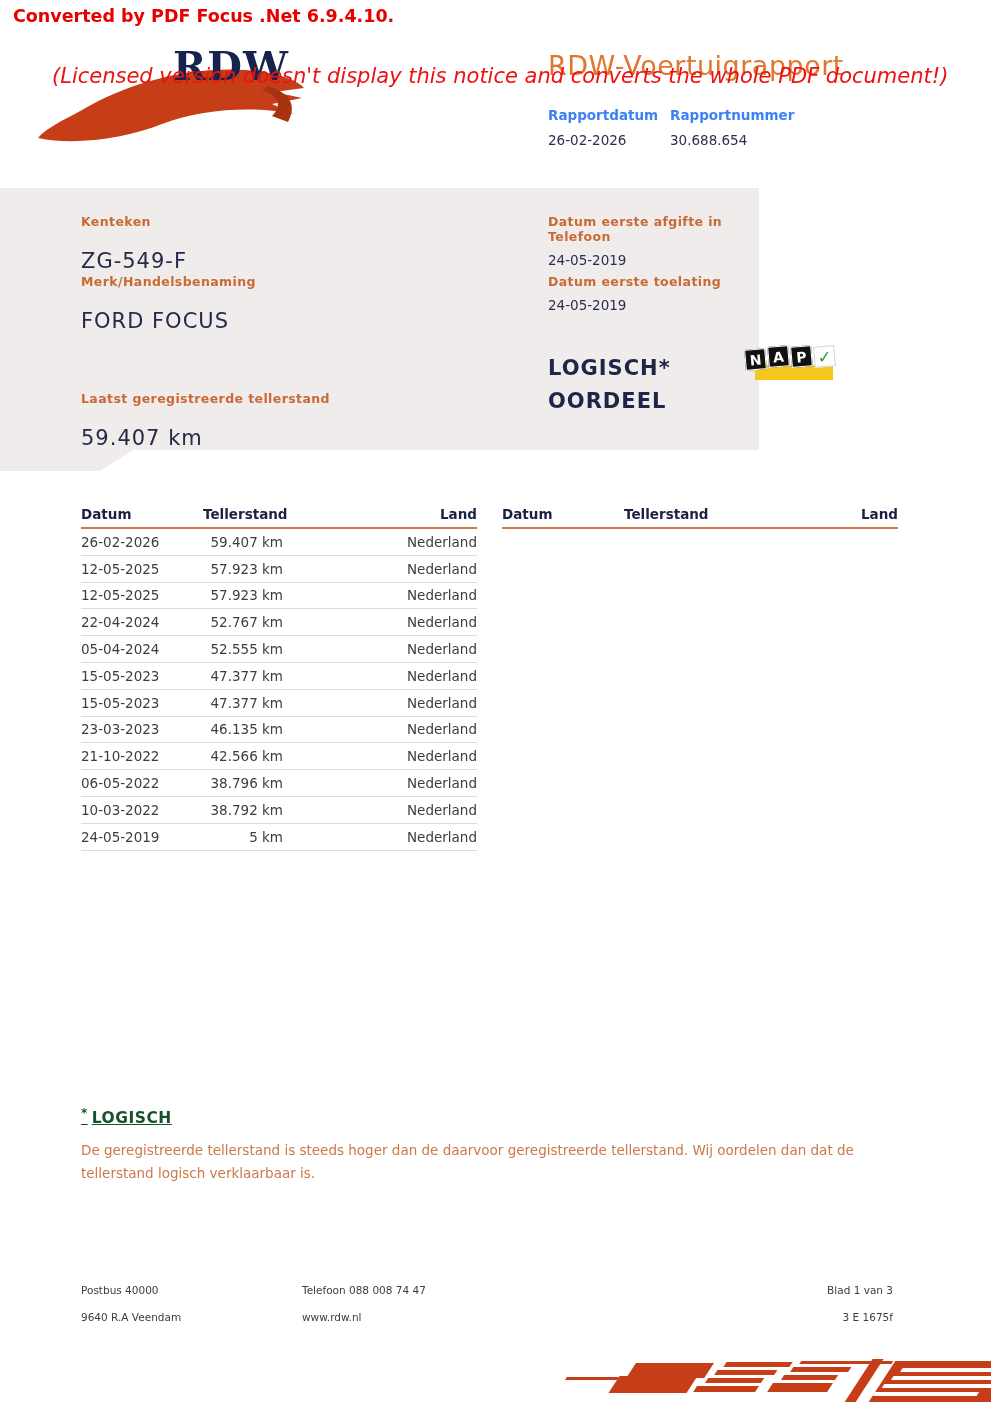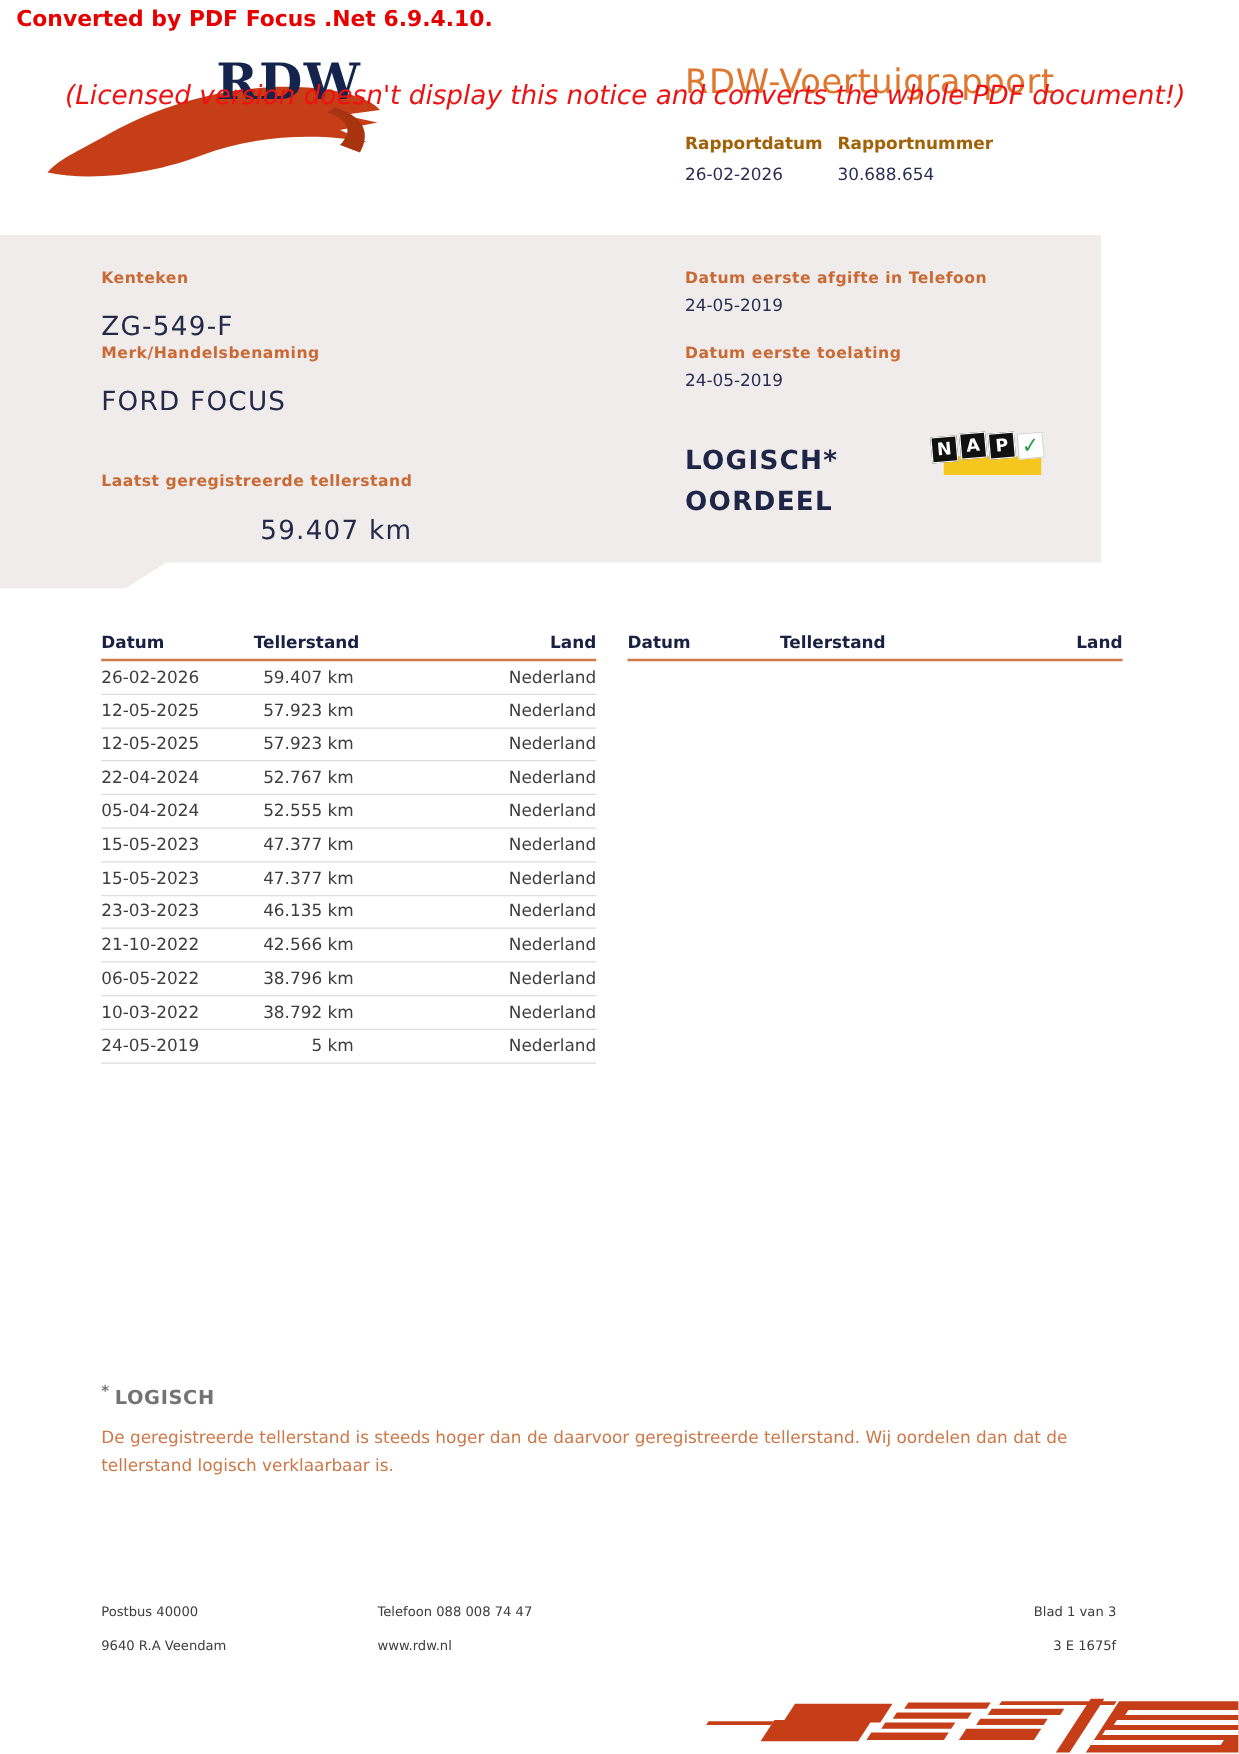--- a/index.html
+++ b/index.html
@@ -35,7 +35,7 @@
     position:absolute; left:548px; top:107px; z-index:2;
     display:grid; grid-template-columns:122px auto; grid-column-gap:0;
   }
-  .report-meta .lbl { font-size:13.5px; font-weight:bold; color:#a16207; padding-bottom:9px; }
+  .report-meta .lbl { font-size:13.5px; font-weight:bold; color:#3b82f6; padding-bottom:9px; }
   .report-meta .val { font-size:13.5px; color:#2a2f52; }
 
   

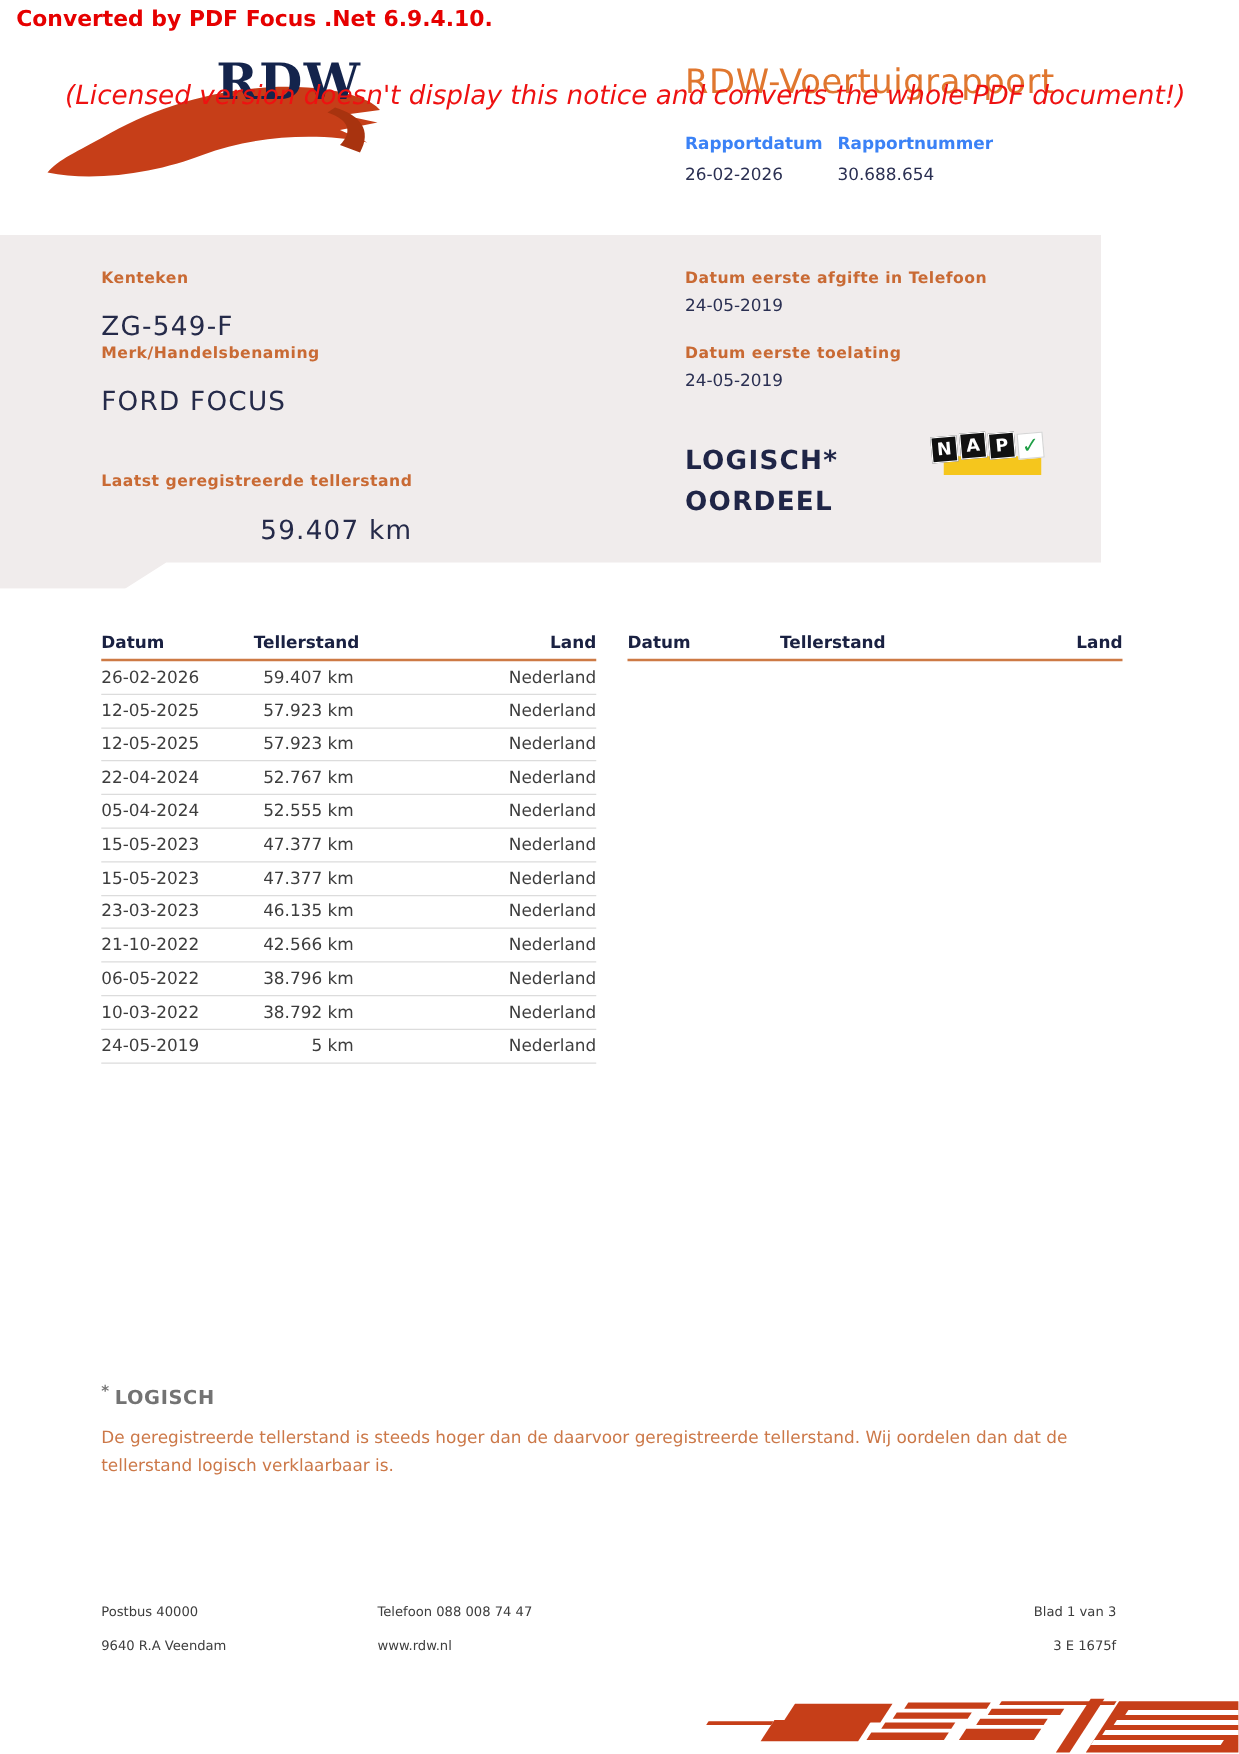--- a/index.html
+++ b/index.html
@@ -40,7 +40,7 @@
 
   
   .summary-box {
-    position:absolute; left:0; top:188px; width:881px; height:283px;
+    position:absolute; left:0; top:188px; width:759px; height:283px;
     background:#f0ecec;
     clip-path:polygon(0 0, 881px 0, 881px 262px, 133px 262px, 100px 283px, 0 283px);
   }

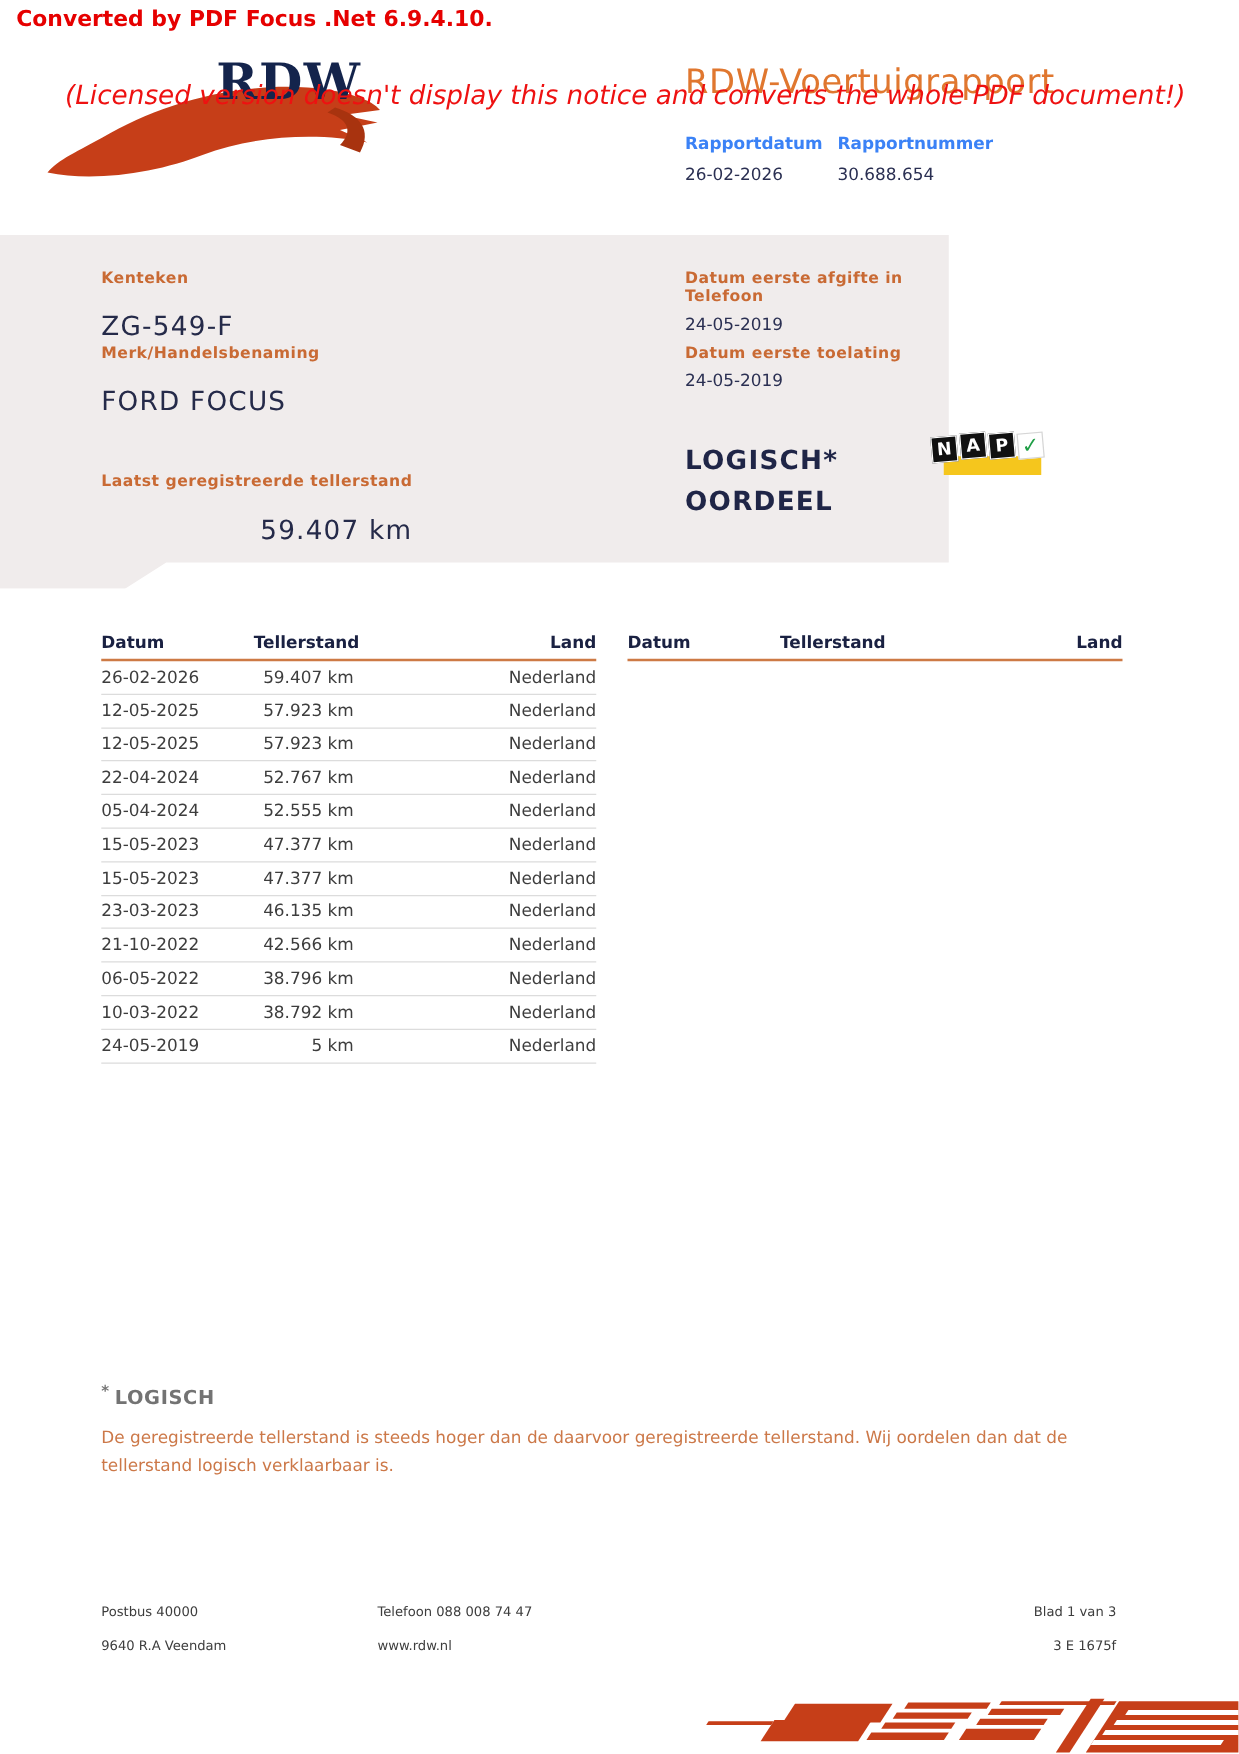--- a/index.html
+++ b/index.html
@@ -148,7 +148,7 @@
       <div class="sum-label">Merk/Handelsbenaming</div>
       <div class="sum-big">FORD FOCUS</div>
     </div>
-    <div class="pos" style="left:81px; top:189px;text-align:right;">
+    <div class="pos" style="left:81px; top:203px;">
       <div class="sum-label">Laatst geregistreerde tellerstand</div>
       <div class="sum-big">59.407 km</div>
     </div>

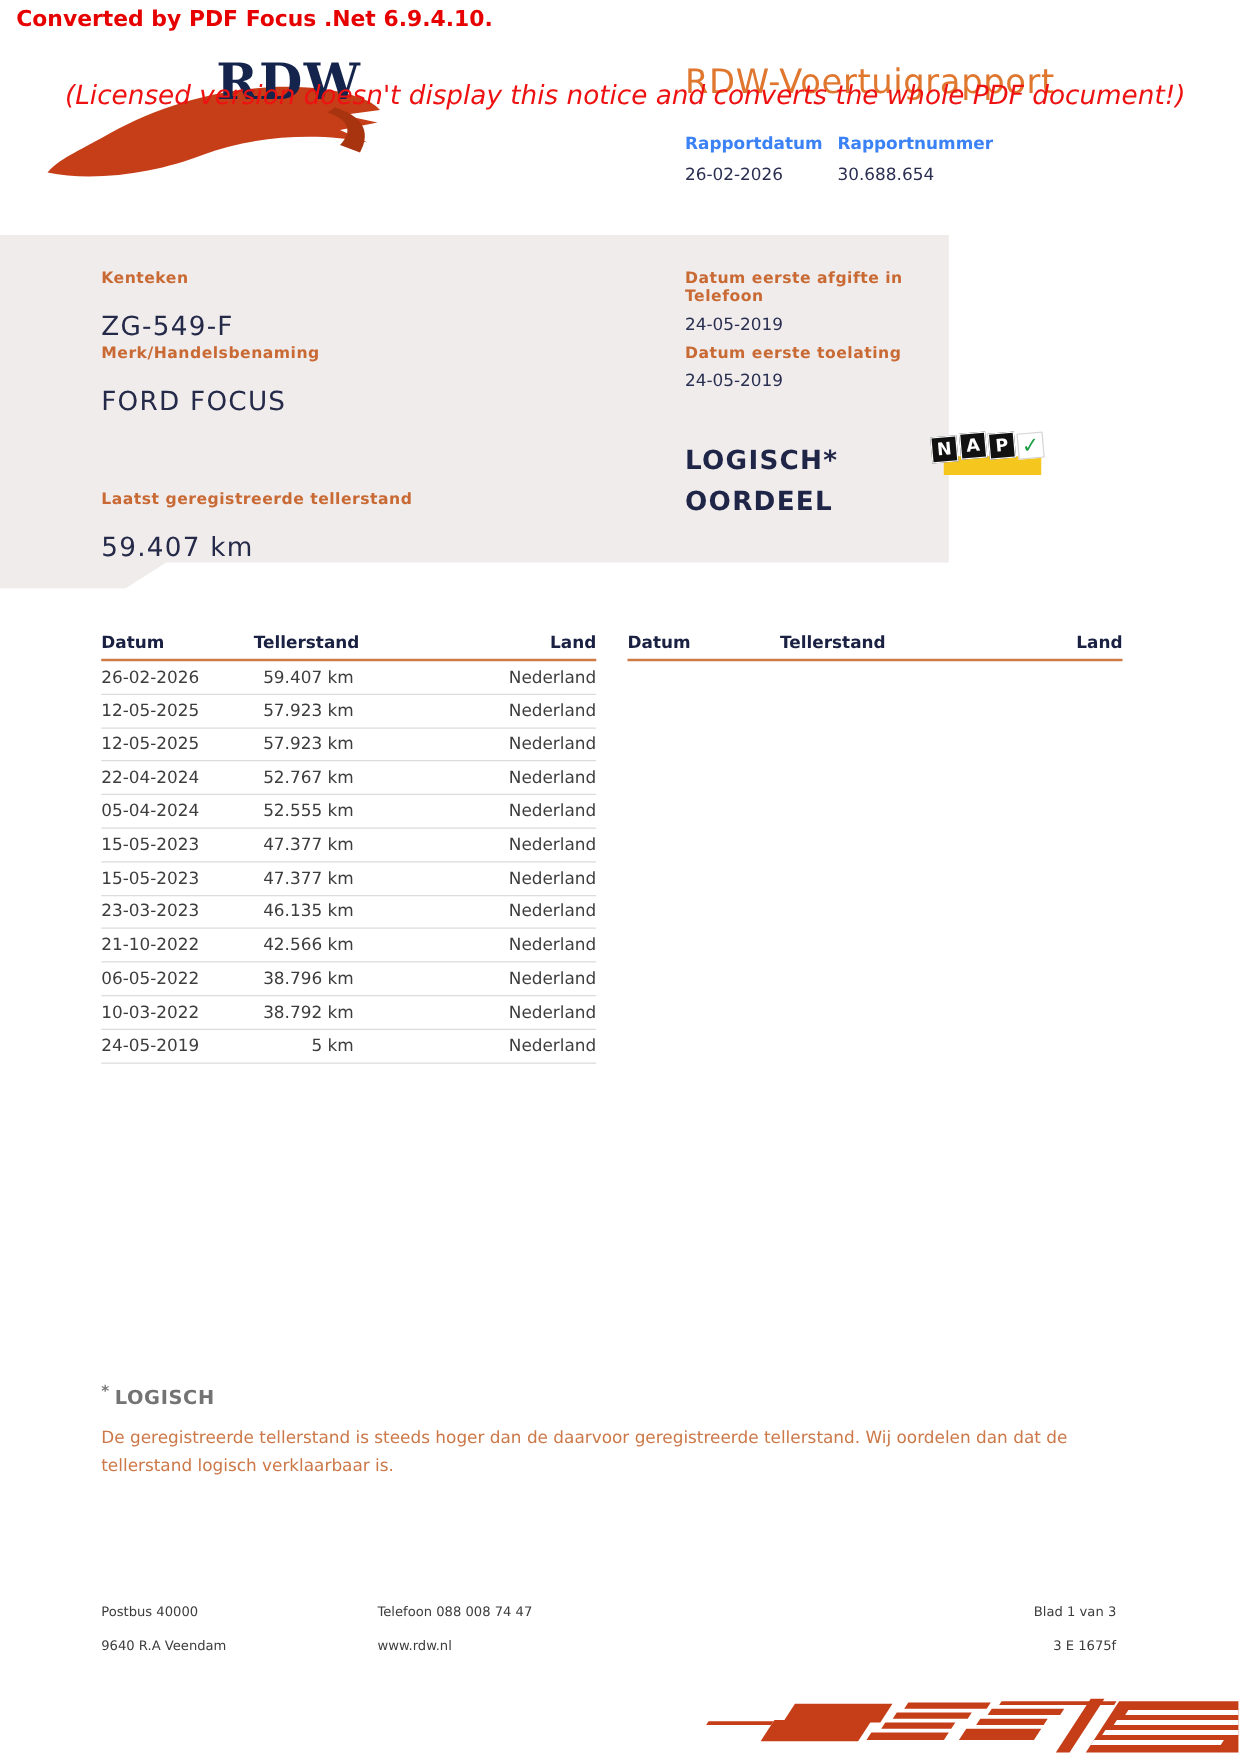--- a/index.html
+++ b/index.html
@@ -99,7 +99,7 @@
 
   
   .footnote { position:absolute; left:81px; top:1106px; width:780px; }
-  .fn-head { font-size:15.5px; font-weight:bold; color:#737373; letter-spacing:0.5px; }
+  .fn-head { font-size:15.5px; font-weight:bold; color:#14532d; letter-spacing:0.5px;text-decoration:underline; }
   .fn-head .mark { font-size:12px; vertical-align:6px; font-weight:bold; margin-right:4px; }
   .fn-text { margin-top:12px; font-size:13.5px; color:#cc7848; line-height:23px; }
 

